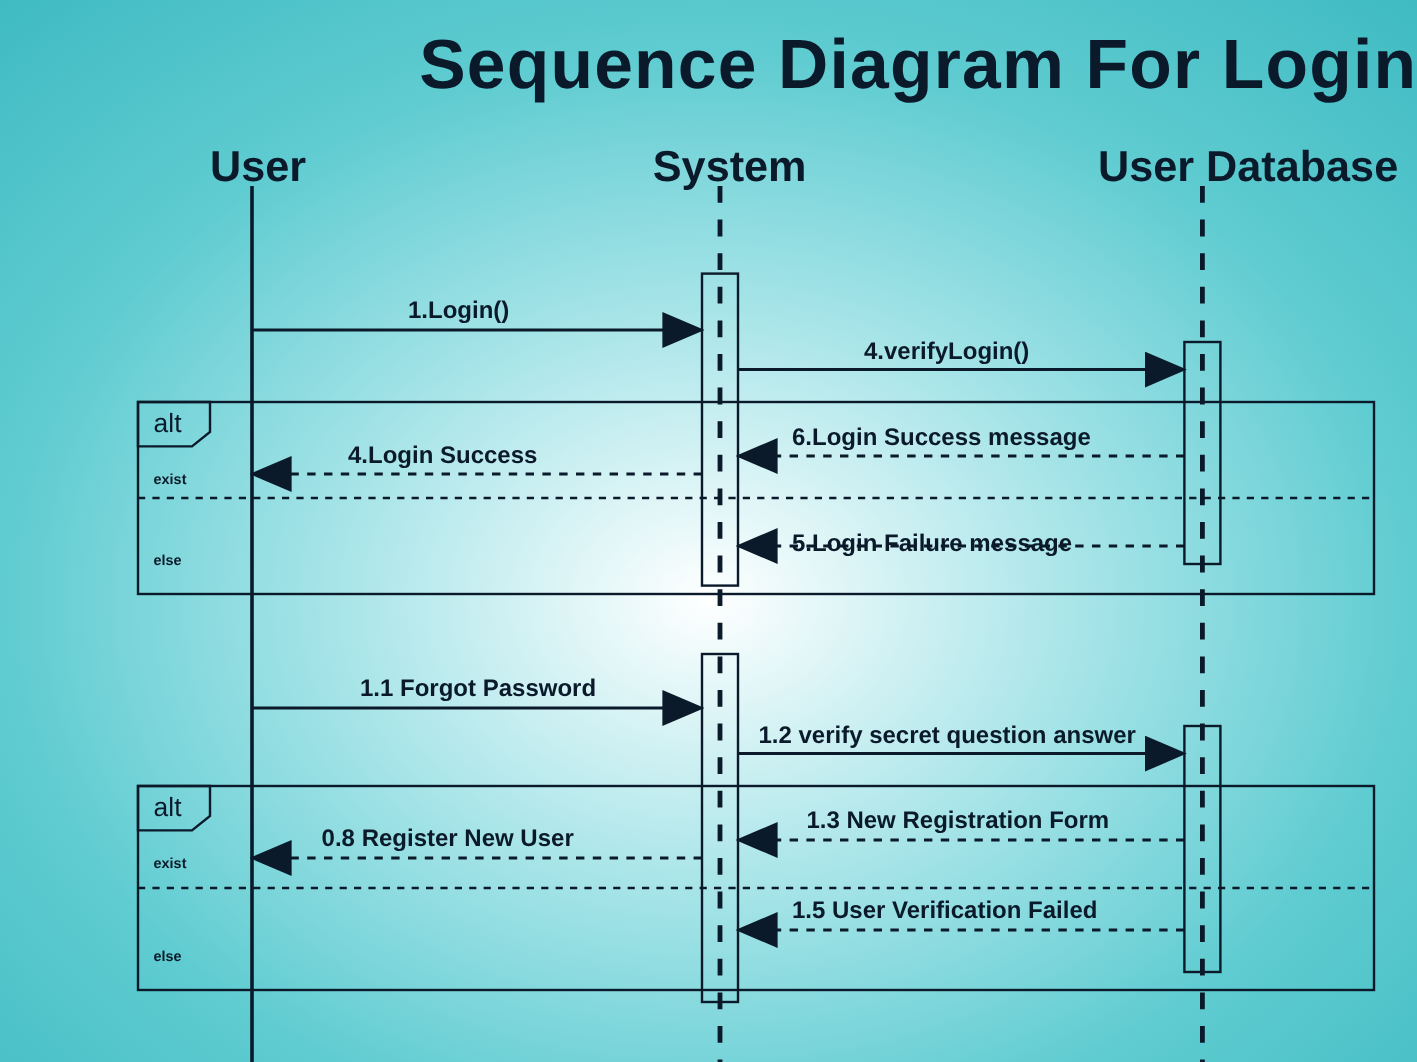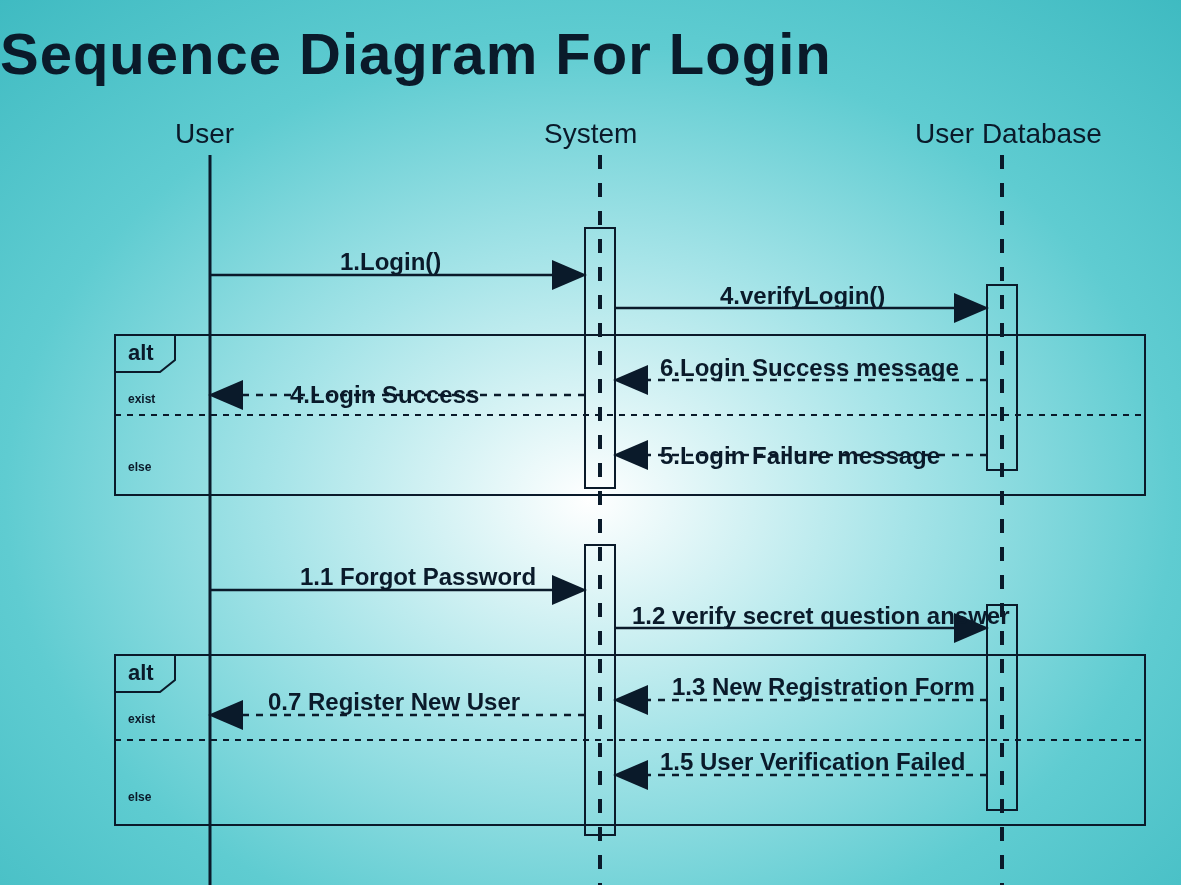--- a/index.html
+++ b/index.html
@@ -13,7 +13,7 @@
   }
   svg{position:absolute;left:0;top:0}
   .title{
-    position:absolute;left:0;top:20px;width:1181px;text-align:left;
+    position:absolute;left:0;top:20px;width:1181px;text-align:right;
     font-size:58px;font-weight:900;letter-spacing:1px;
   }
   .lane-label{position:absolute;font-size:28px;font-weight:400}

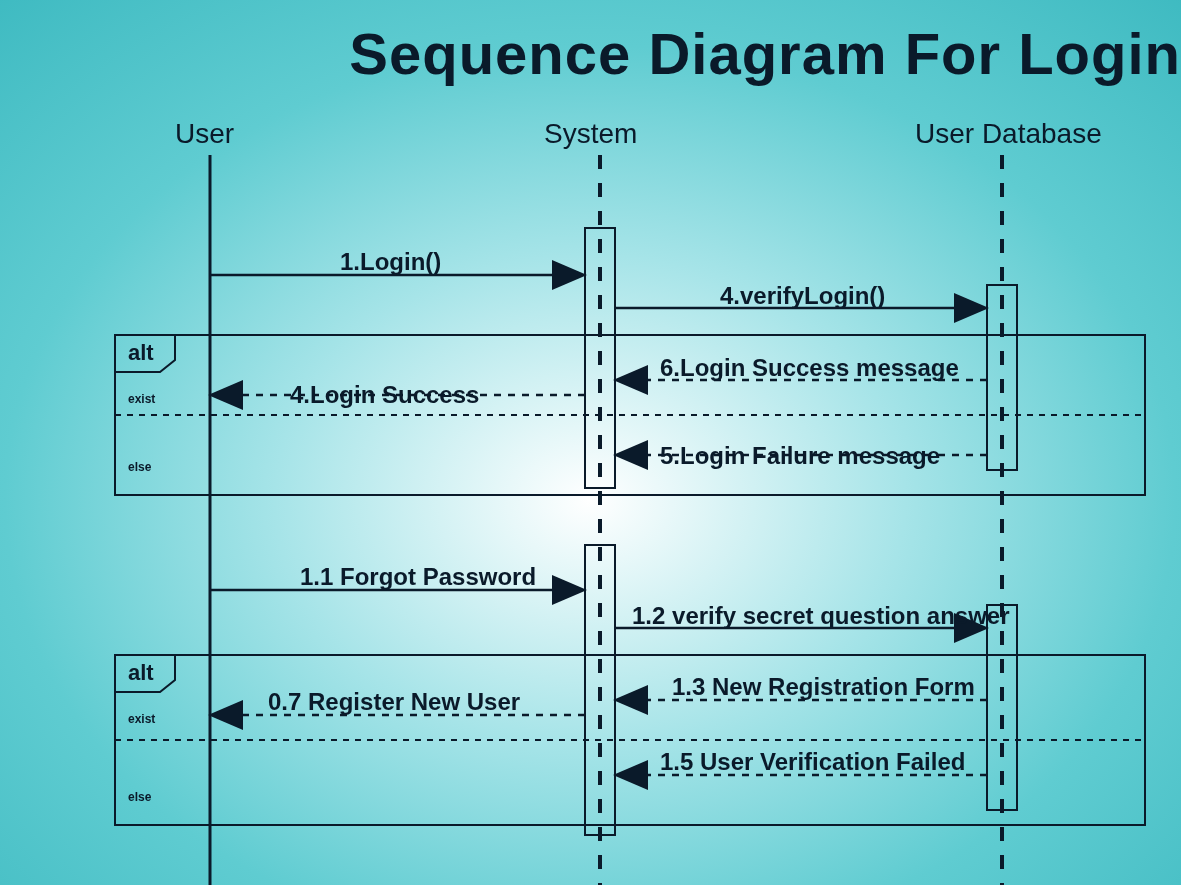--- a/index.html
+++ b/index.html
@@ -16,7 +16,7 @@
     position:absolute;left:0;top:20px;width:1181px;text-align:right;
     font-size:58px;font-weight:900;letter-spacing:1px;
   }
-  .lane-label{position:absolute;font-size:28px;font-weight:400}
+  .lane-label{position:absolute;font-size:36px;font-weight:700}
   .lbl-user{left:175px;top:118px}
   .lbl-system{left:544px;top:118px}
   .lbl-db{left:915px;top:118px}

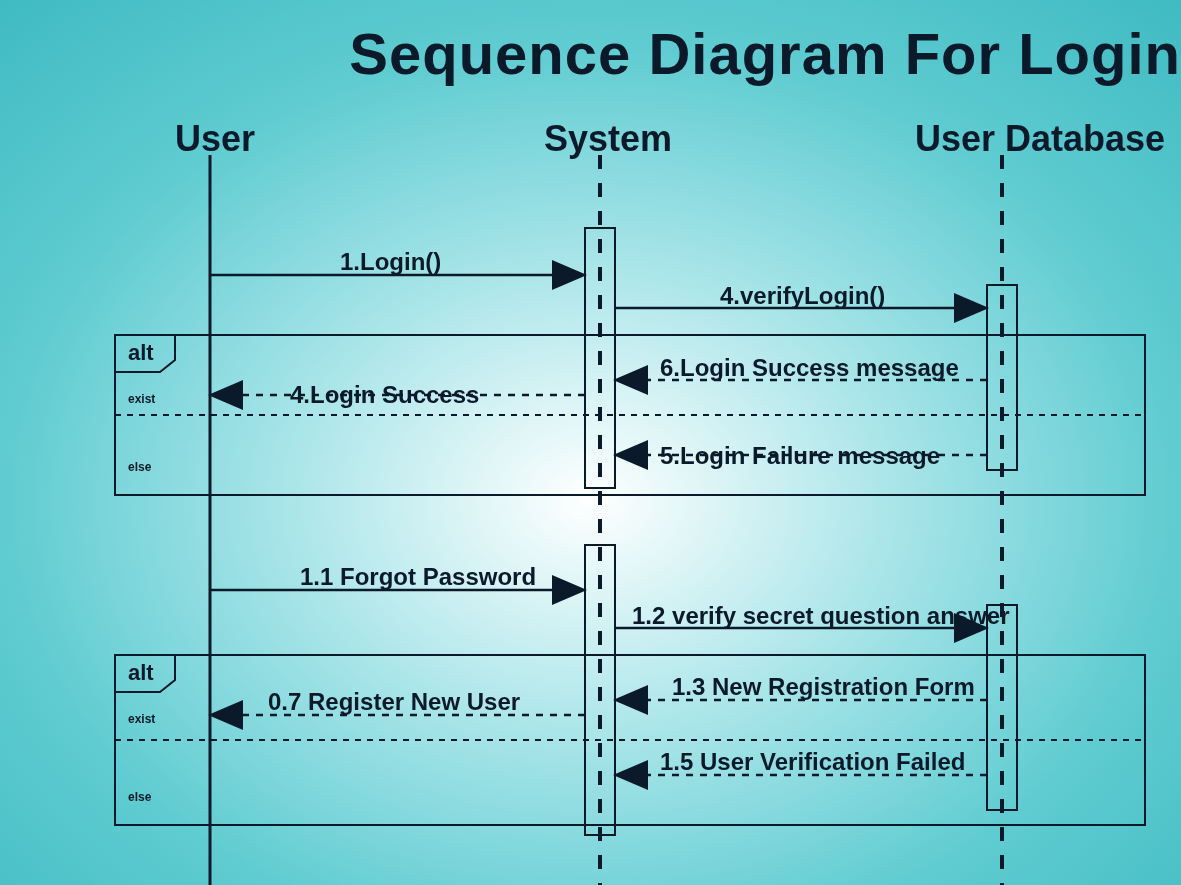--- a/index.html
+++ b/index.html
@@ -20,7 +20,7 @@
   .lbl-user{left:175px;top:118px}
   .lbl-system{left:544px;top:118px}
   .lbl-db{left:915px;top:118px}
-  .msg{position:absolute;font-size:24px;font-weight:700;white-space:nowrap}
+  .msg{position:absolute;font-size:20px;font-weight:700;white-space:nowrap}
   .alt-tag{position:absolute;font-size:22px;font-weight:700}
   .guard{position:absolute;font-size:12px;font-weight:700}
 </style>

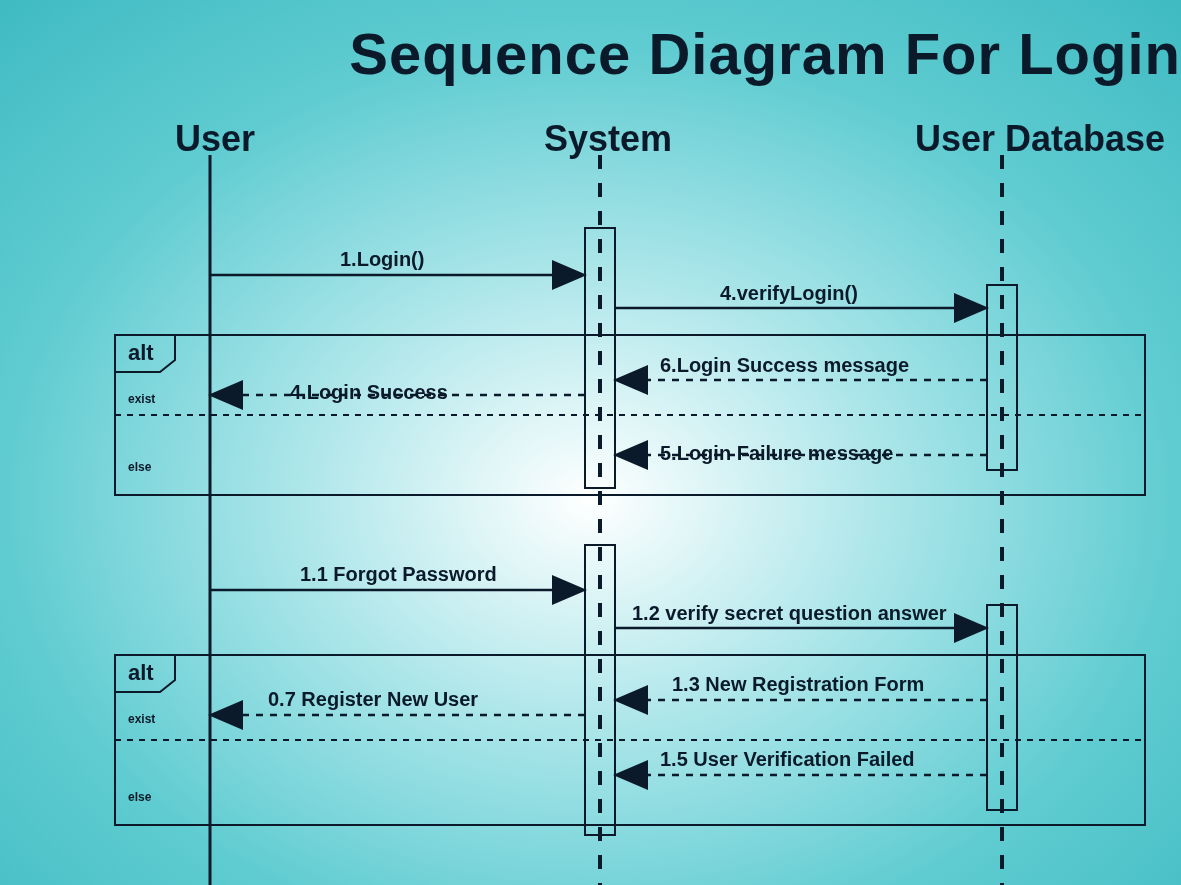--- a/index.html
+++ b/index.html
@@ -21,7 +21,7 @@
   .lbl-system{left:544px;top:118px}
   .lbl-db{left:915px;top:118px}
   .msg{position:absolute;font-size:20px;font-weight:700;white-space:nowrap}
-  .alt-tag{position:absolute;font-size:22px;font-weight:700}
+  .alt-tag{position:absolute;font-size:22px;font-weight:400}
   .guard{position:absolute;font-size:12px;font-weight:700}
 </style>
 </head>

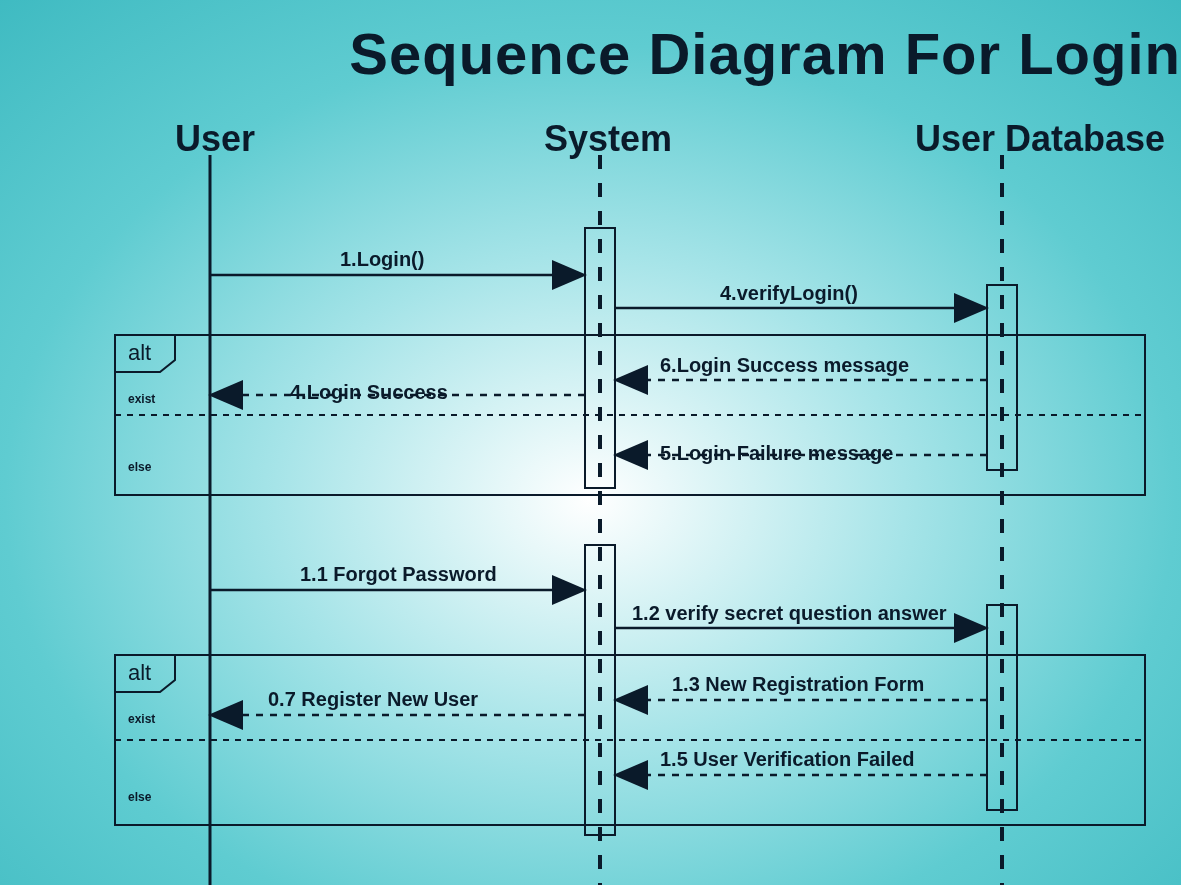--- a/index.html
+++ b/index.html
@@ -85,7 +85,7 @@
 <div class="msg" style="left:340px;top:248px">1.Login()</div>
 <div class="msg" style="left:720px;top:282px">4.verifyLogin()</div>
 <div class="msg" style="left:660px;top:354px">6.Login Success message</div>
-<div class="msg" style="left:290px;top:381px">4.Login Success</div>
+<div class="msg" style="left:290px;top:369px">4.Login Success</div>
 <div class="msg" style="left:660px;top:442px">5.Login Failure message</div>
 
 <div class="msg" style="left:300px;top:563px">1.1 Forgot Password</div>

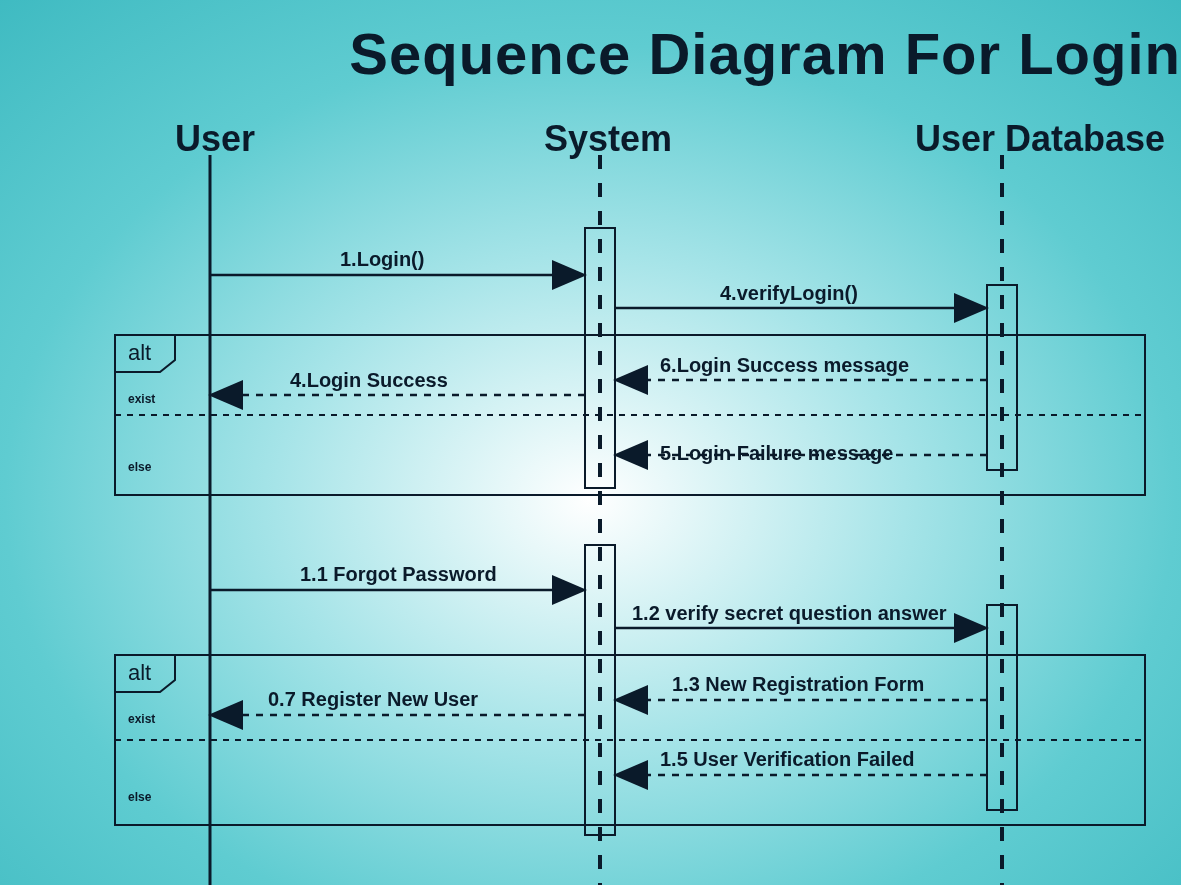--- a/index.html
+++ b/index.html
@@ -91,7 +91,7 @@
 <div class="msg" style="left:300px;top:563px">1.1 Forgot Password</div>
 <div class="msg" style="left:632px;top:602px">1.2 verify secret question answer</div>
 <div class="msg" style="left:672px;top:673px">1.3 New Registration Form</div>
-<div class="msg" style="left:268px;top:688px">0.7 Register New User</div>
+<div class="msg" style="left:268px;top:688px">0.8 Register New User</div>
 <div class="msg" style="left:660px;top:748px">1.5 User Verification Failed</div>
 
 <div class="alt-tag" style="left:128px;top:340px">alt</div>

